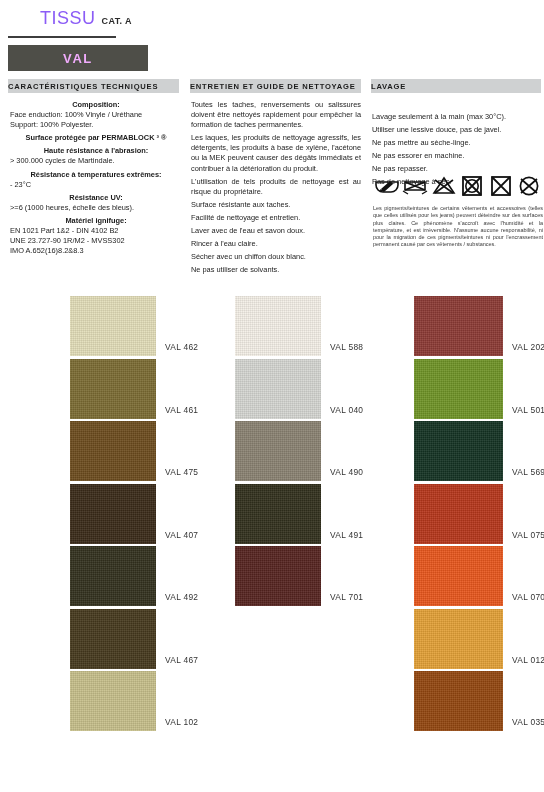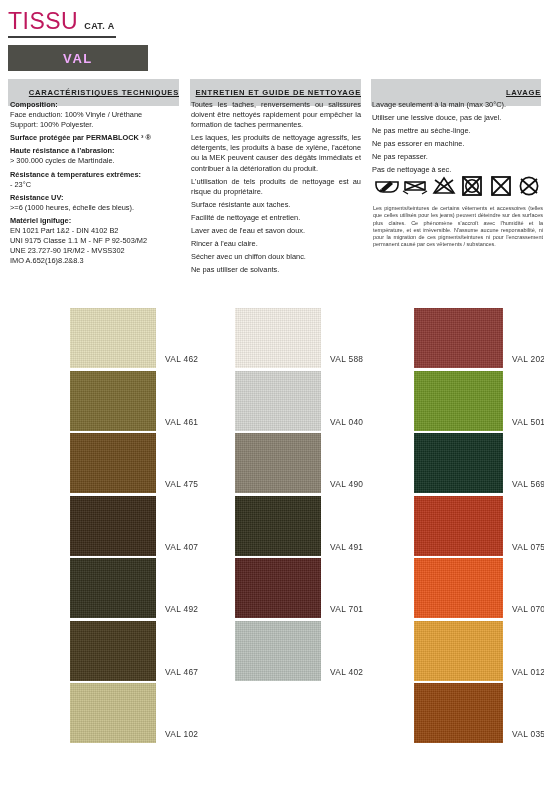--- a/index.html
+++ b/index.html
@@ -13,7 +13,7 @@
   }
   
   .title-row{position:absolute;left:8px;top:8px;display:flex;align-items:baseline;gap:6px;}
-  .title-main{font-size:23px;font-weight:400;letter-spacing:.5px;color:#be185d;}
+  .title-main{font-size:18px;font-weight:400;letter-spacing:.5px;color:#8b5cf6;margin-left:32px;}
   .title-sub{font-size:9px;font-weight:700;letter-spacing:.4px;color:#2b2b2b;}
   .title-rule{position:absolute;left:8px;top:36px;width:108px;height:2px;background:#3d3d3d;}
 

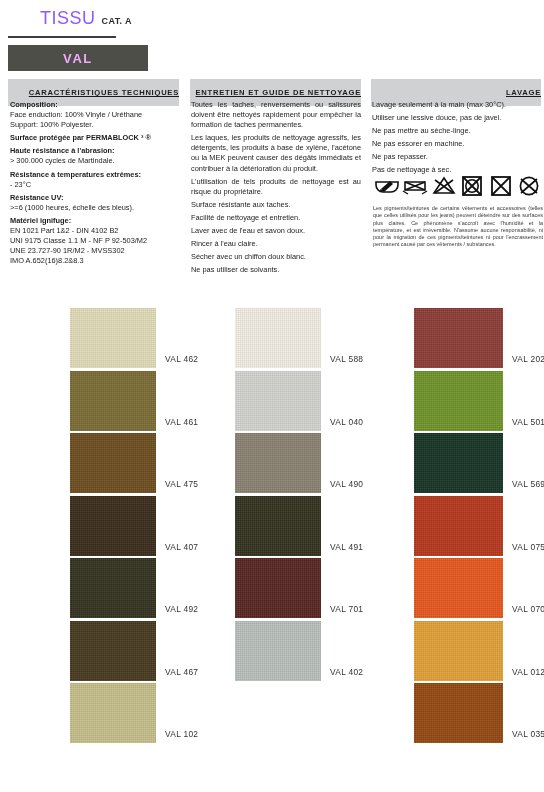--- a/index.html
+++ b/index.html
@@ -22,8 +22,8 @@
   .val-bar span{color:#f0abfc;font-size:13px;font-weight:700;letter-spacing:1.6px;}
 
   
-  .colhead{position:absolute;top:79px;height:27px;background:#cfd1d2;
-    display:flex;align-items:center;justify-content:flex-end;text-decoration:underline;}
+  .colhead{position:absolute;top:79px;height:14px;background:#cfd1d2;
+    display:flex;align-items:center;justify-content:flex-start;}
   .colhead span{font-size:7.6px;font-weight:700;letter-spacing:.75px;color:#1c1c1c;}
   #ch0{left:8px;width:171px;}
   #ch1{left:190px;width:171px;}

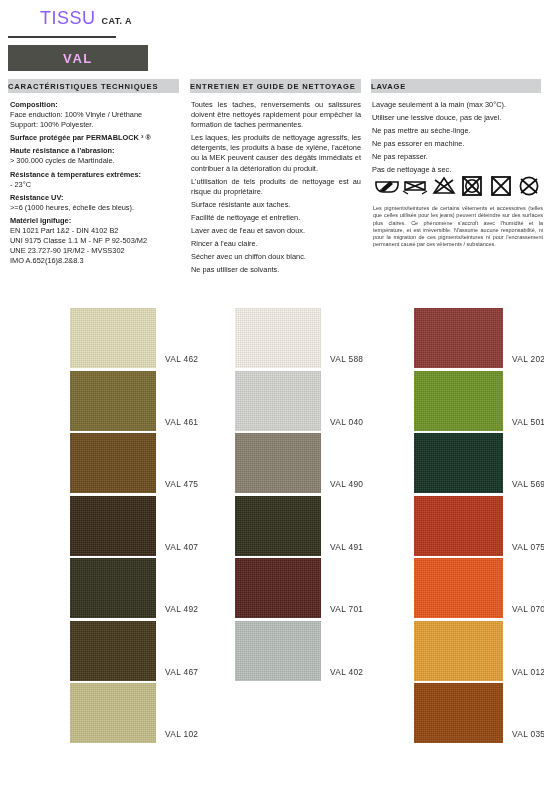--- a/index.html
+++ b/index.html
@@ -35,7 +35,7 @@
   #col1{left:191px;width:170px;text-align:justify;}
   #col2{left:372px;width:170px;}
 
-  .b{font-weight:700;display:block;}
+  .b{font-weight:700;display:block;text-align:center;}
   .n{display:block;}
   .sp{height:3px;}
   #col1 .n{text-align:justify;}

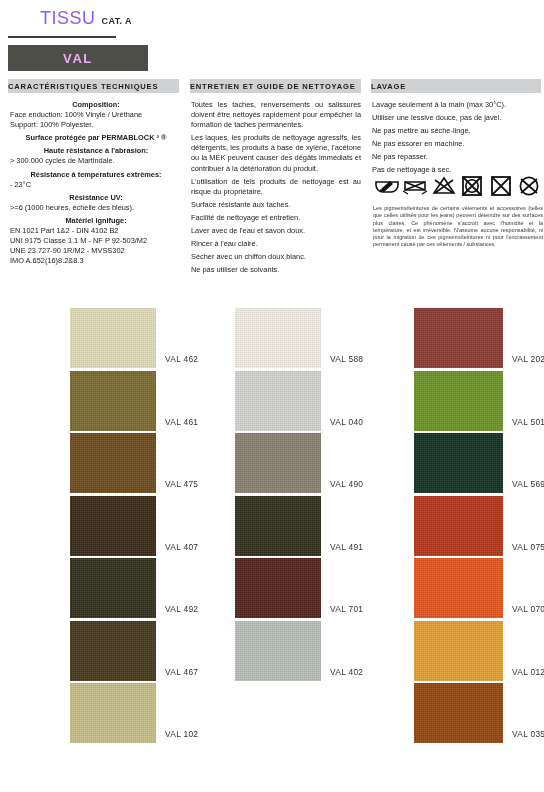--- a/index.html
+++ b/index.html
@@ -33,7 +33,7 @@
   .col{position:absolute;top:100px;font-size:7.4px;line-height:10.1px;color:#1c1c1c;}
   #col0{left:10px;width:172px;}
   #col1{left:191px;width:170px;text-align:justify;}
-  #col2{left:372px;width:170px;}
+  #col2{left:372px;width:170px;margin-top:12px;}
 
   .b{font-weight:700;display:block;text-align:center;}
   .n{display:block;}

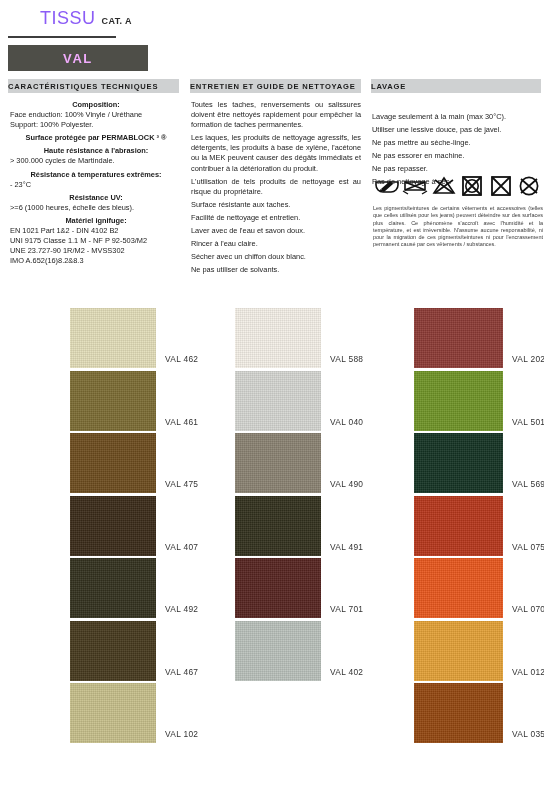--- a/index.html
+++ b/index.html
@@ -101,7 +101,6 @@
     <div class="sp"></div>
     <span class="b">Matériel ignifuge:</span>
     <span class="n">EN 1021 Part 1&amp;2 - DIN 4102 B2</span>
-    <span class="n">UNI 9175 Classe 1.1 M -  NF P 92-503/M2</span>
     <span class="n">UNE 23.727-90 1R/M2 - MVSS302</span>
     <span class="n">IMO A.652(16)8.2&amp;8.3</span>
   </div>

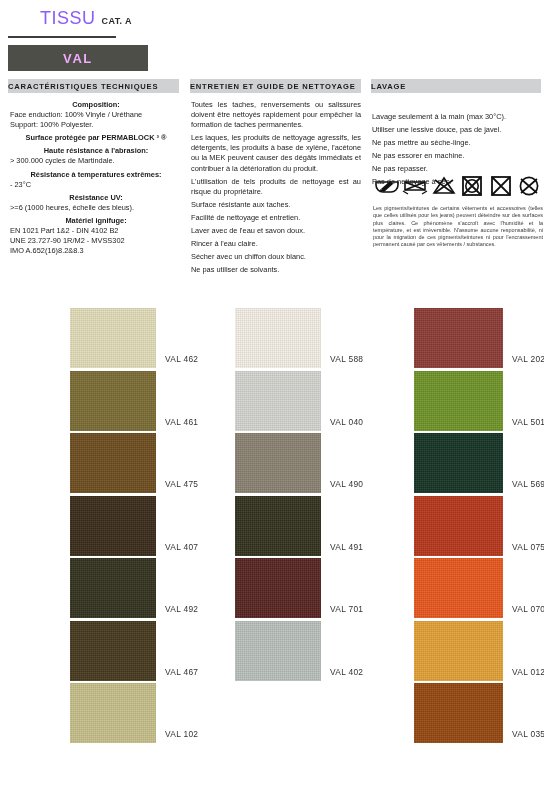--- a/index.html
+++ b/index.html
@@ -50,7 +50,7 @@
 
   
   .grid{position:absolute;left:0;top:292px;width:544px;}
-  .gcol{position:absolute;top:16px;width:170px;padding-left:35px;}
+  .gcol{position:absolute;top:4px;width:170px;padding-left:35px;}
   #gc0{left:35px;}
   #gc1{left:200px;}
   #gc2{left:379px;}

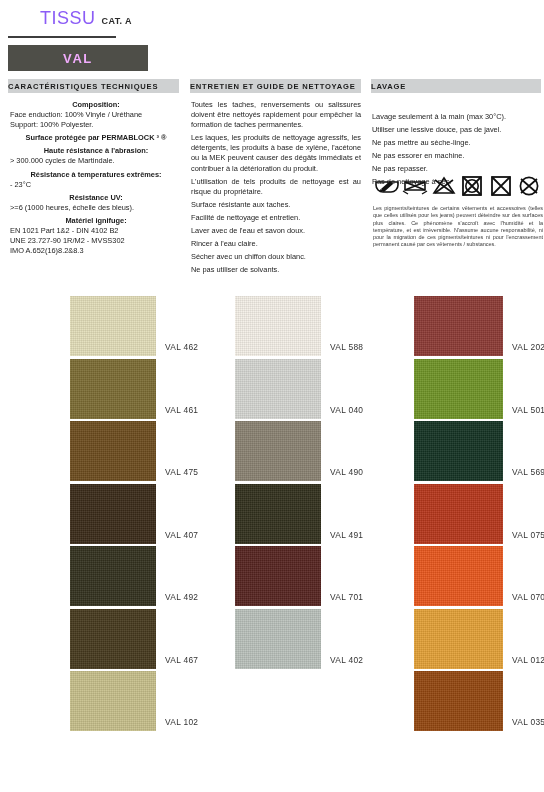--- a/index.html
+++ b/index.html
@@ -233,10 +233,6 @@
         <div class="sw" style="background: repeating-linear-gradient(0deg, rgba(255, 255, 255, 0.055) 0px, rgba(255, 255, 255, 0.055) 1px, rgba(0, 0, 0, 0.055) 1px, rgba(0, 0, 0, 0.055) 2px), repeating-linear-gradient(90deg, rgba(255, 255, 255, 0.05) 0px, rgba(255, 255, 255, 0.05) 1px, rgba(0, 0, 0, 0.05) 1px, rgba(0, 0, 0, 0.05) 2px) rgb(85, 36, 32);"></div>
         <div class="swlabel">VAL 701</div>
       </div>
-      <div class="cell">
-        <div class="sw" style="background: repeating-linear-gradient(0deg, rgba(255, 255, 255, 0.055) 0px, rgba(255, 255, 255, 0.055) 1px, rgba(0, 0, 0, 0.055) 1px, rgba(0, 0, 0, 0.055) 2px), repeating-linear-gradient(90deg, rgba(255, 255, 255, 0.05) 0px, rgba(255, 255, 255, 0.05) 1px, rgba(0, 0, 0, 0.05) 1px, rgba(0, 0, 0, 0.05) 2px) rgb(185, 193, 187);"></div>
-        <div class="swlabel">VAL 402</div>
-      </div>
     </div>
   <div class="gcol" id="gc2">
       <div class="cell">

